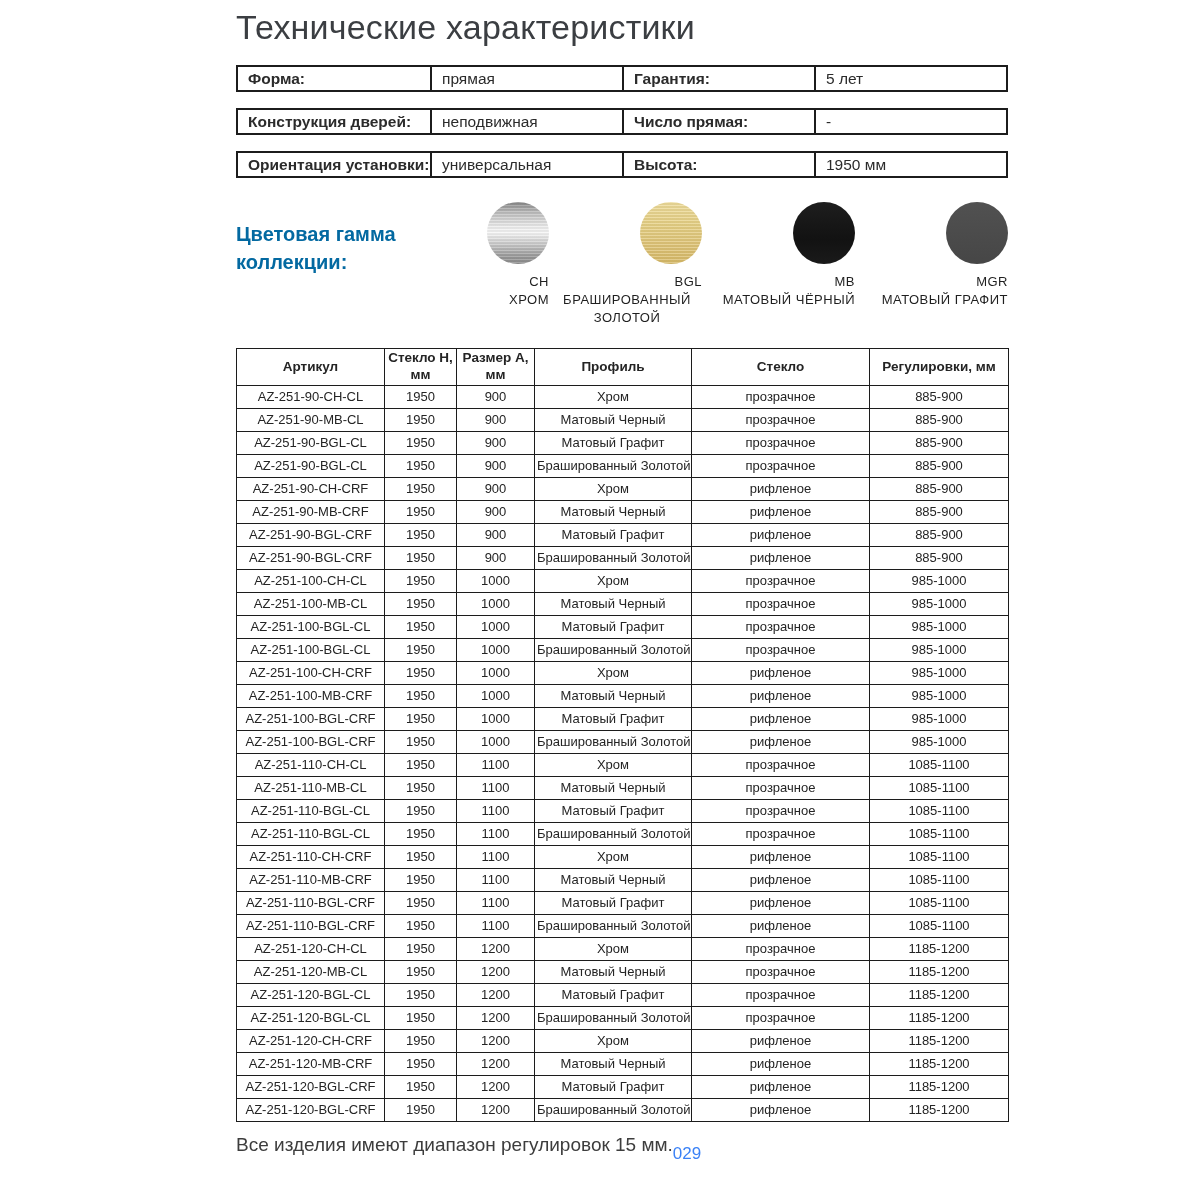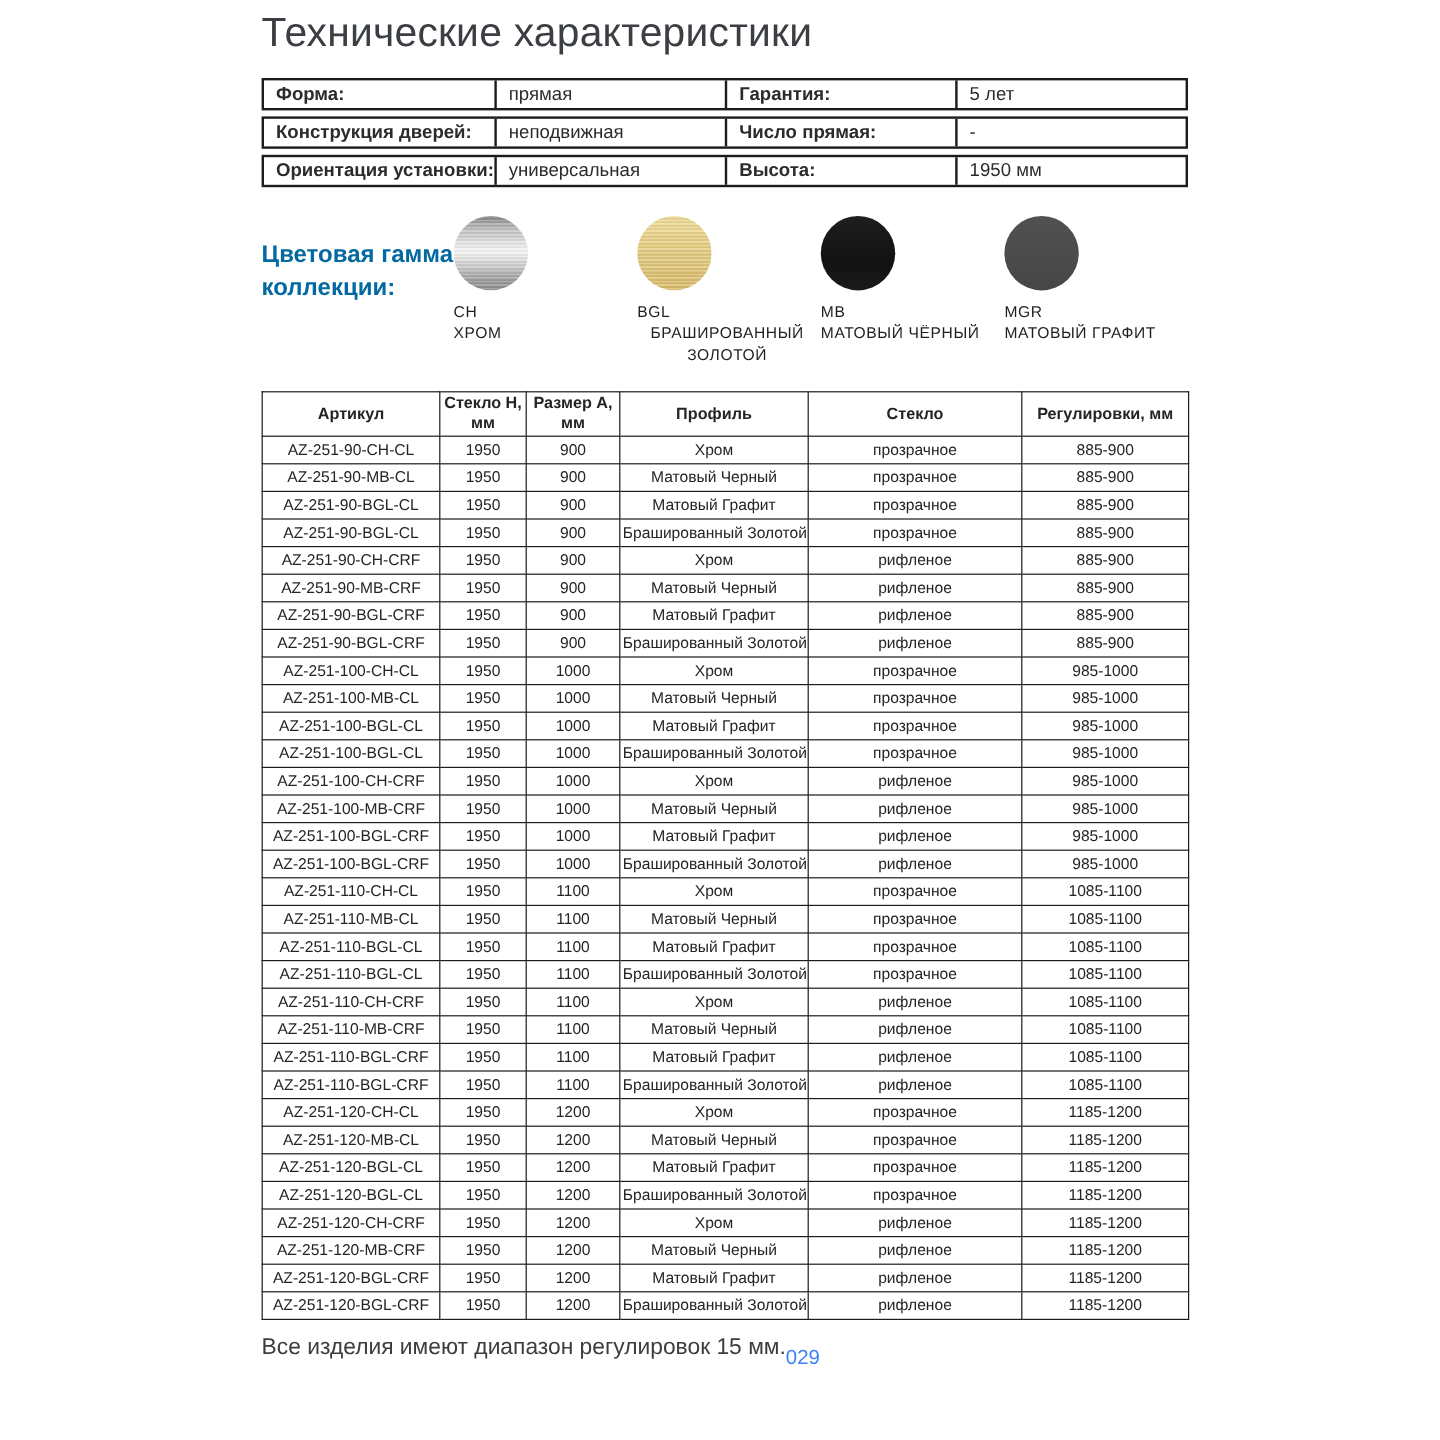--- a/index.html
+++ b/index.html
@@ -6,7 +6,7 @@
   html,body { width:1200px; height:1200px; background:#ffffff;
     font-family:"Liberation Sans", sans-serif; color:#2b2b2b; }
   .page { position:relative; width:1200px; height:1200px; background:#fff; overflow:hidden; }
-  .content { position:absolute; left:218px; top:0; width:772px; }
+  .content { position:absolute; left:236px; top:0; width:772px; }
 
   .page-title { margin-top:8px; font-size:34px; font-weight:400; color:#3b3e42; letter-spacing:0.2px; }
 

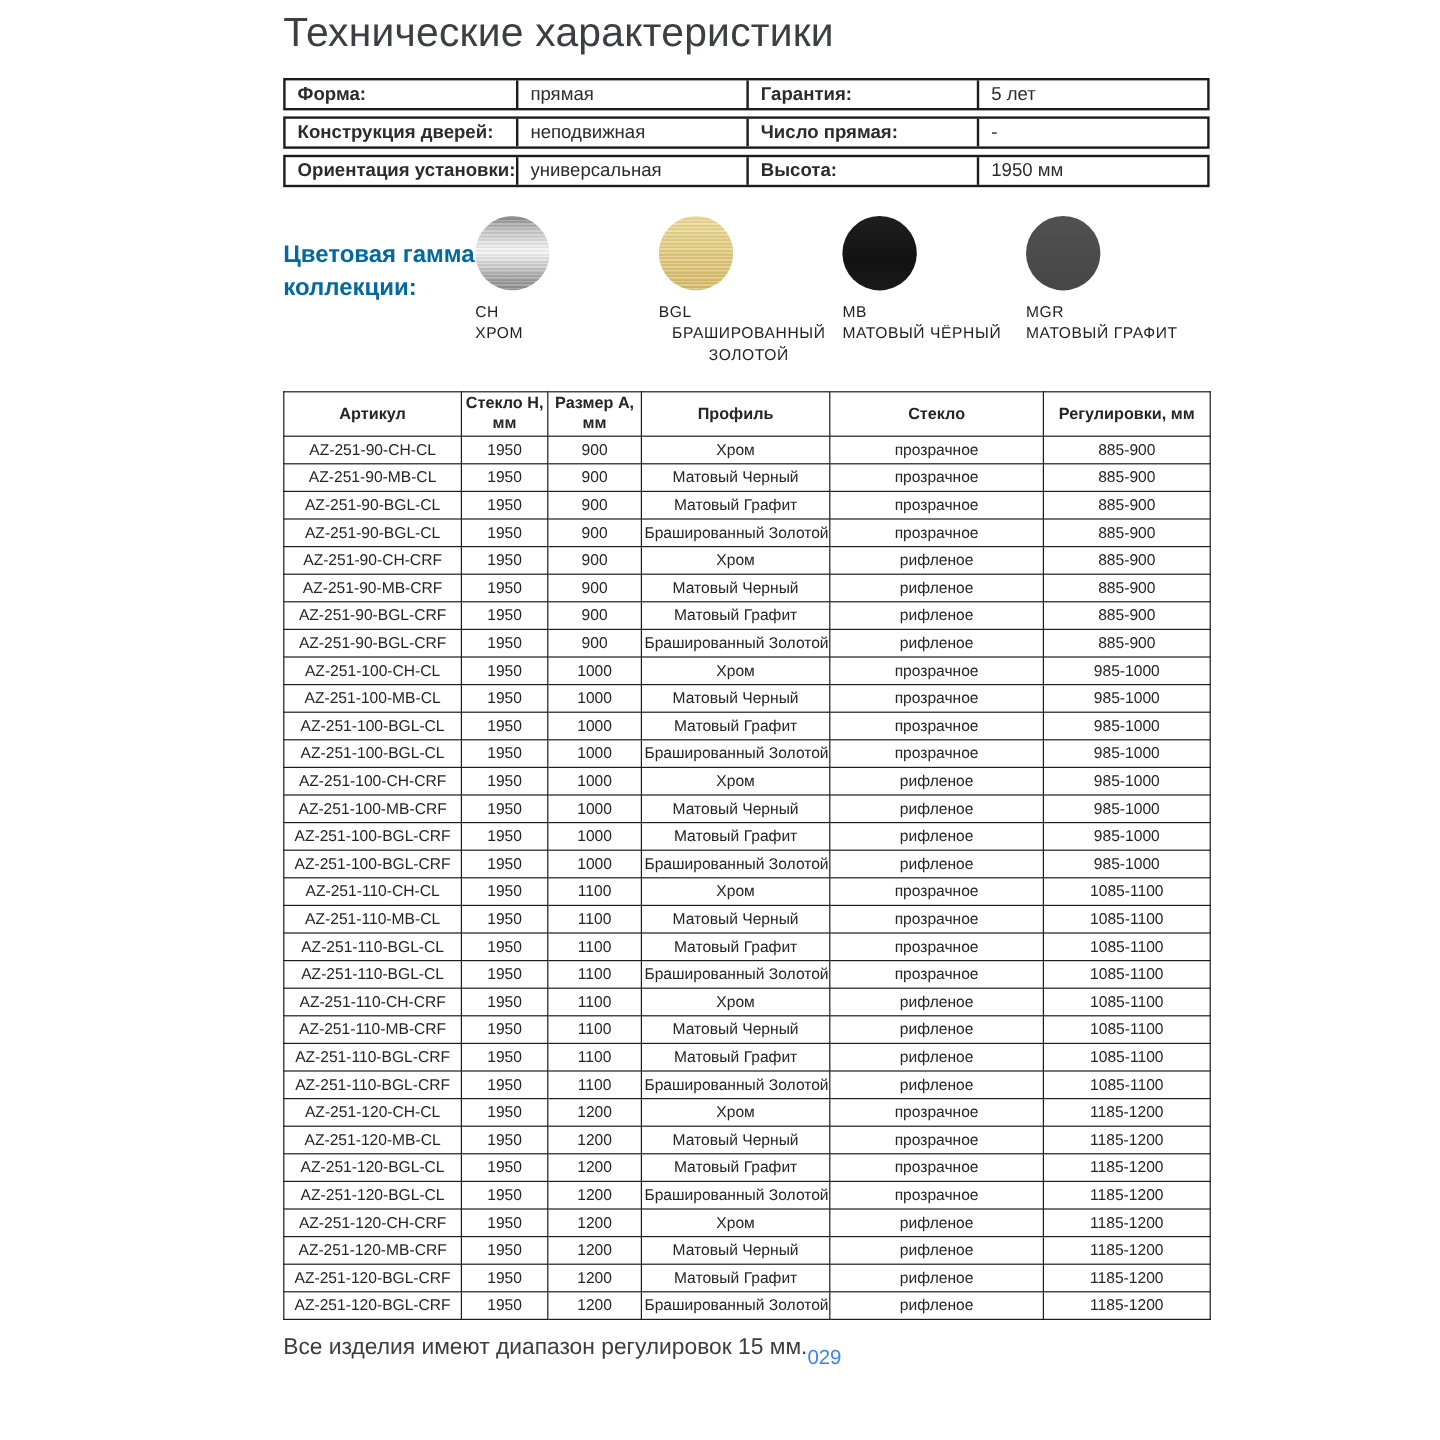--- a/index.html
+++ b/index.html
@@ -11,7 +11,7 @@
   .page-title { margin-top:8px; font-size:34px; font-weight:400; color:#3b3e42; letter-spacing:0.2px; }
 
   
-  .spec-table { margin-top:18px; display:flex; flex-direction:column; gap:5px; }
+  .spec-table { margin-top:18px; display:flex; flex-direction:column; gap:16px; }
   .spec-row { display:flex; border:2px solid #1c1c1c; height:27px; }
   .spec-cell { width:25%; display:flex; align-items:center; padding:0 10px;
     font-size:15.5px; border-left:2px solid #1c1c1c; white-space:nowrap; overflow:hidden; }

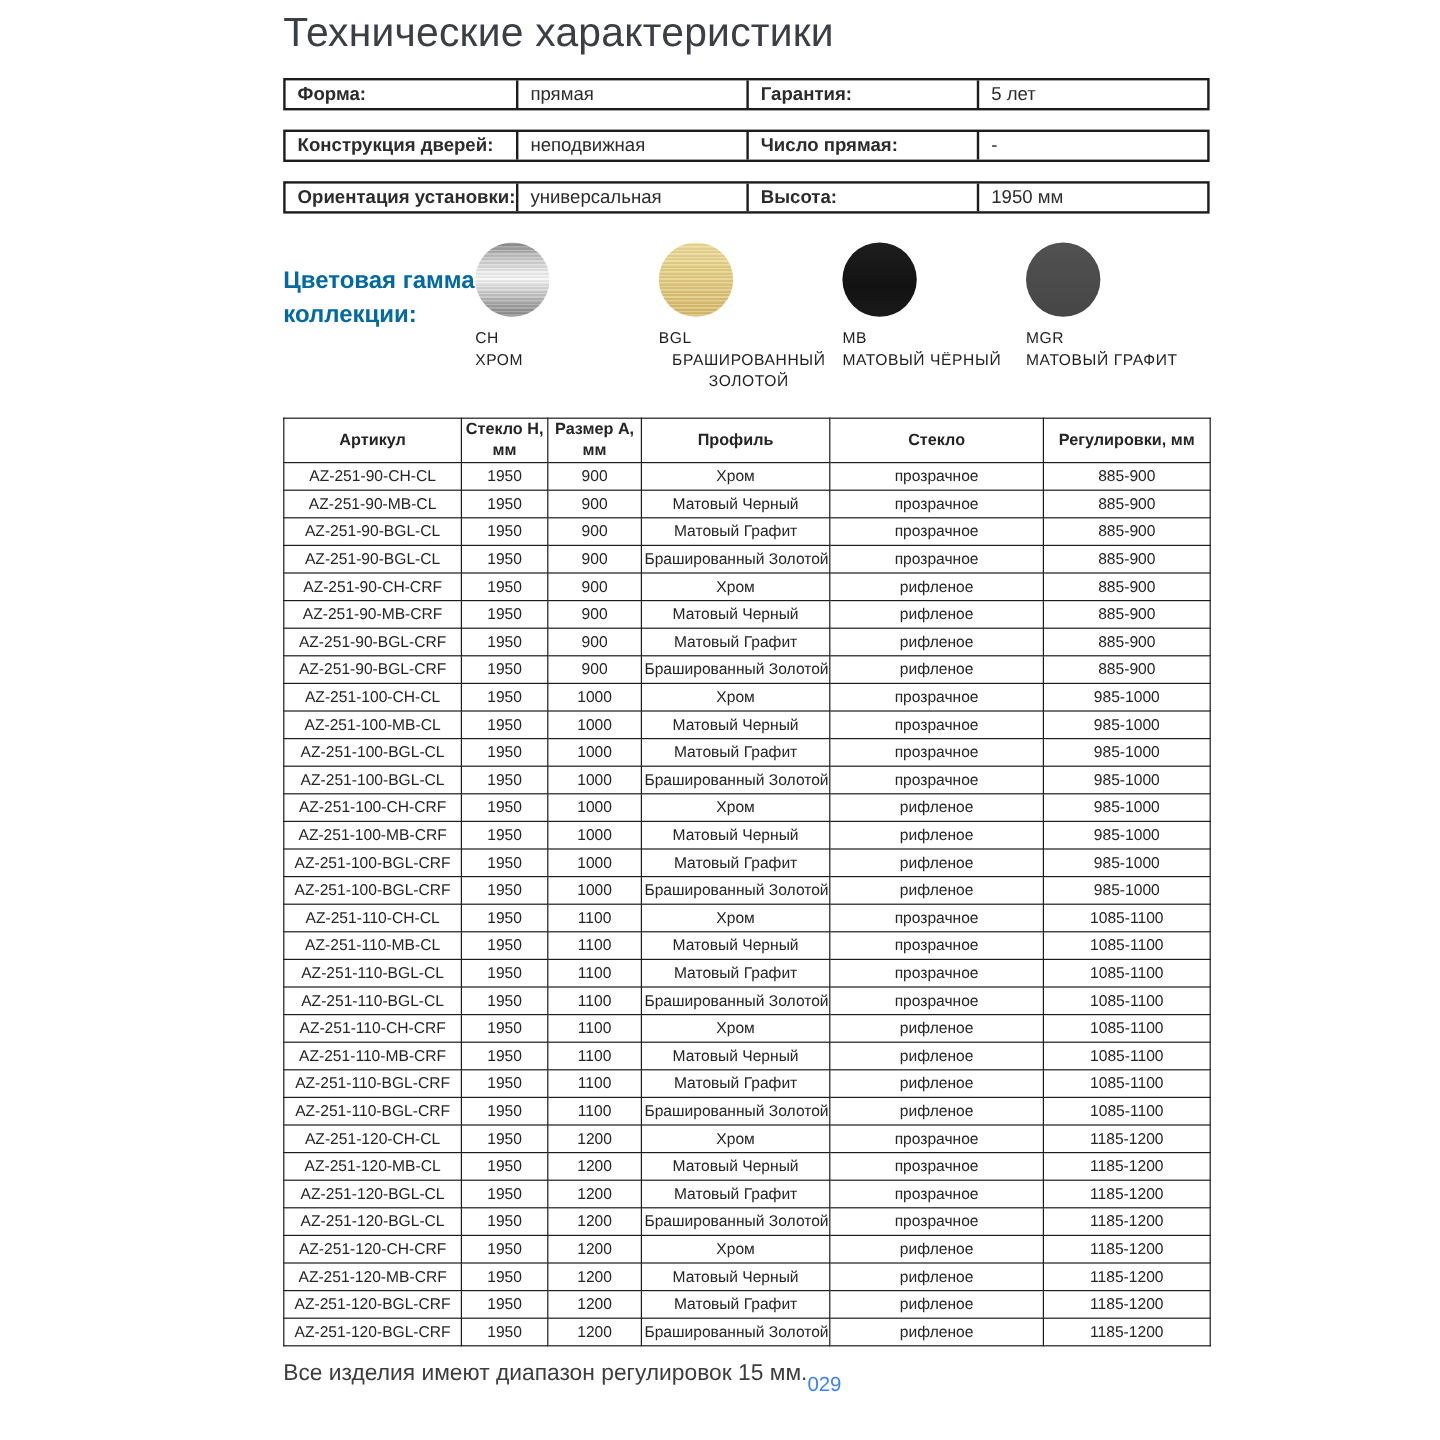--- a/index.html
+++ b/index.html
@@ -23,7 +23,7 @@
   .colors-heading { width:190px; font-size:20px; font-weight:bold; line-height:1.4;
     padding-top:18px; color:#0369a1; }
   .swatches { display:flex; }
-  .swatch { width:153px; display:flex; flex-direction:column; align-items:flex-start; }
+  .swatch { width:153px; display:flex; flex-direction:column; align-items:flex-end; }
   .swatch-circle { width:62px; height:62px; border-radius:50%; }
   .sw-chrome { background:
       repeating-linear-gradient(180deg, rgba(255,255,255,0.18) 0 1px, rgba(0,0,0,0.06) 1.5px 3px),

